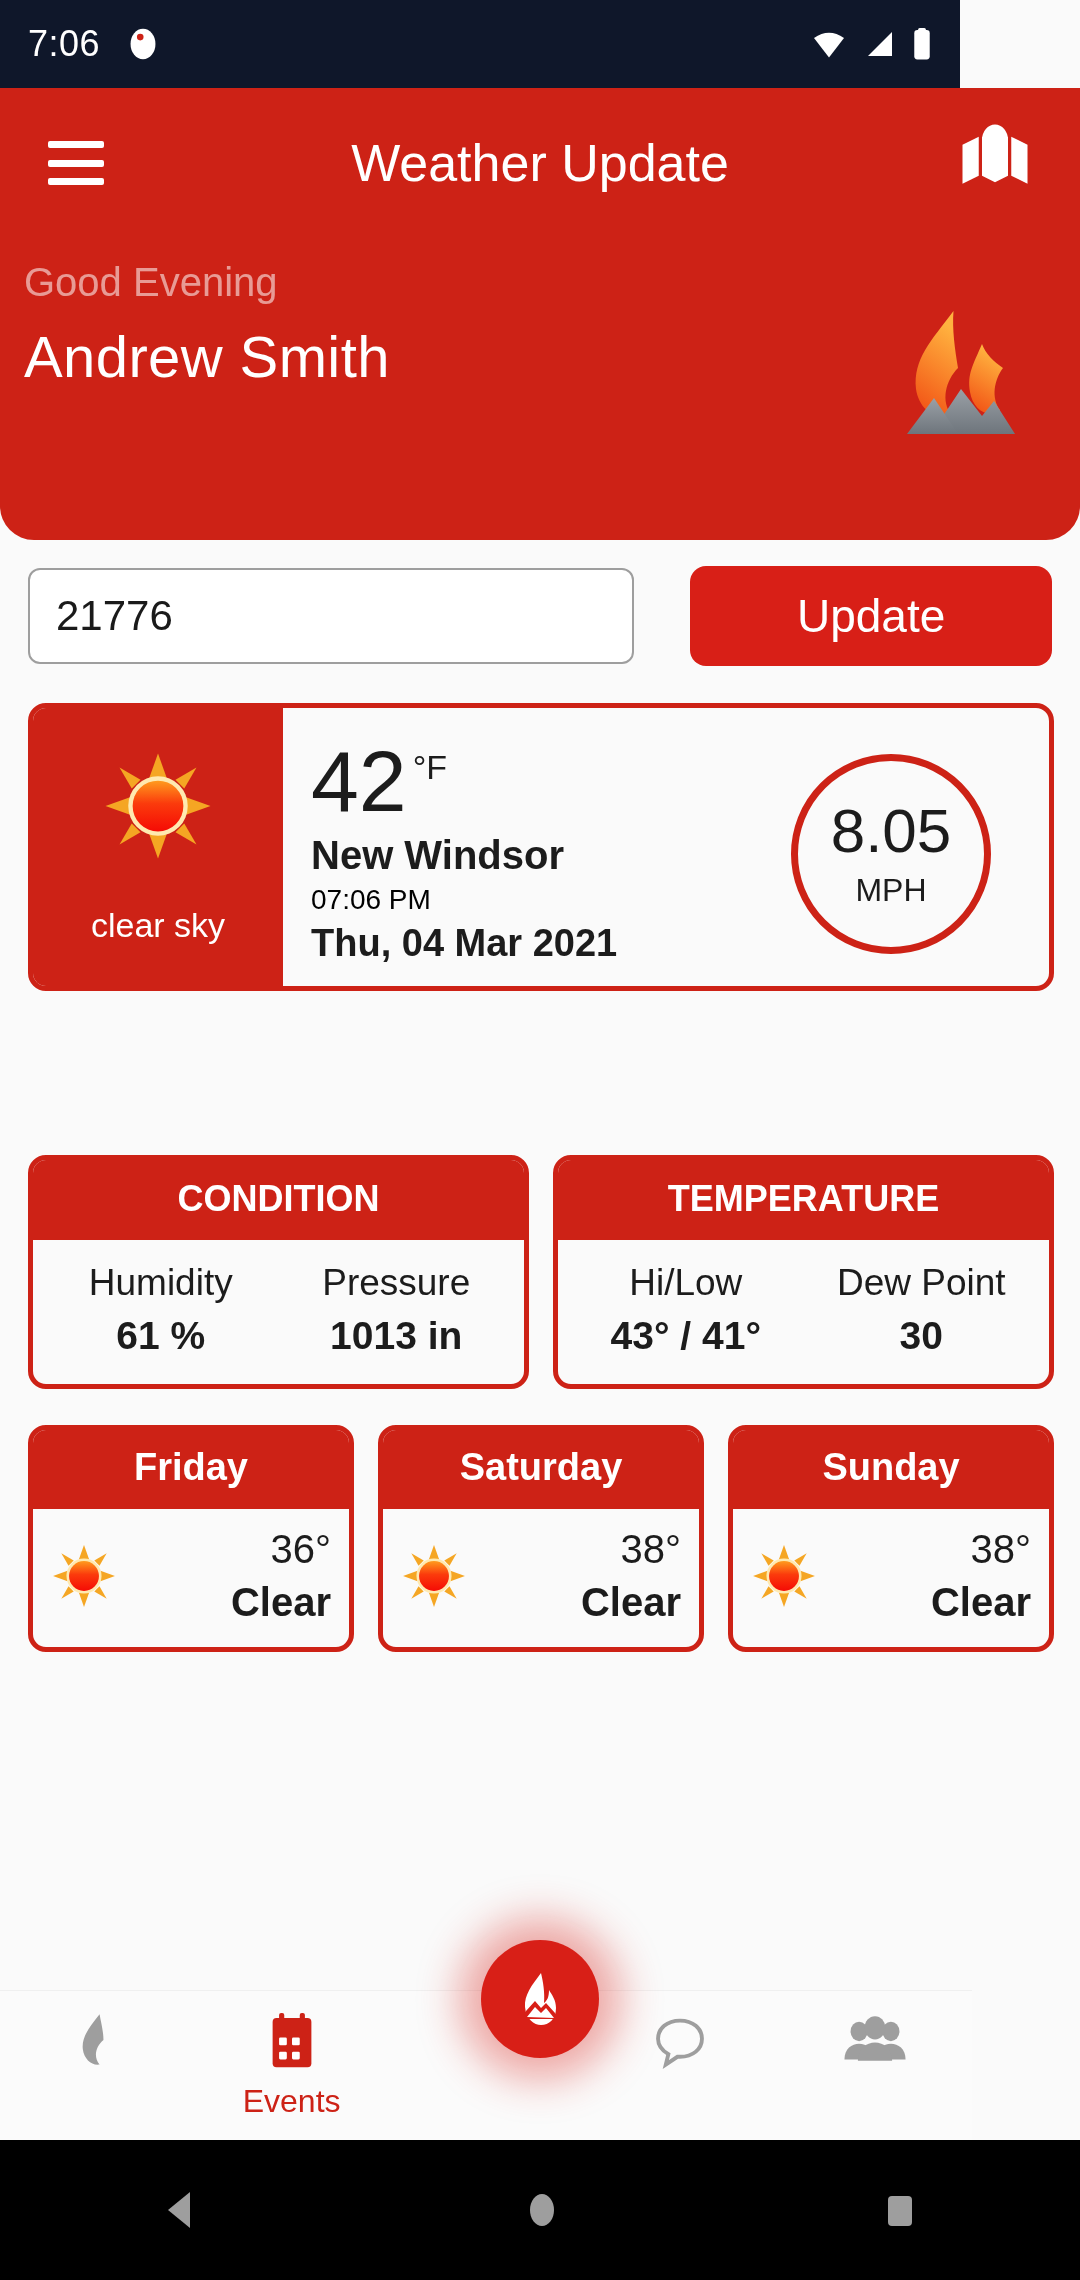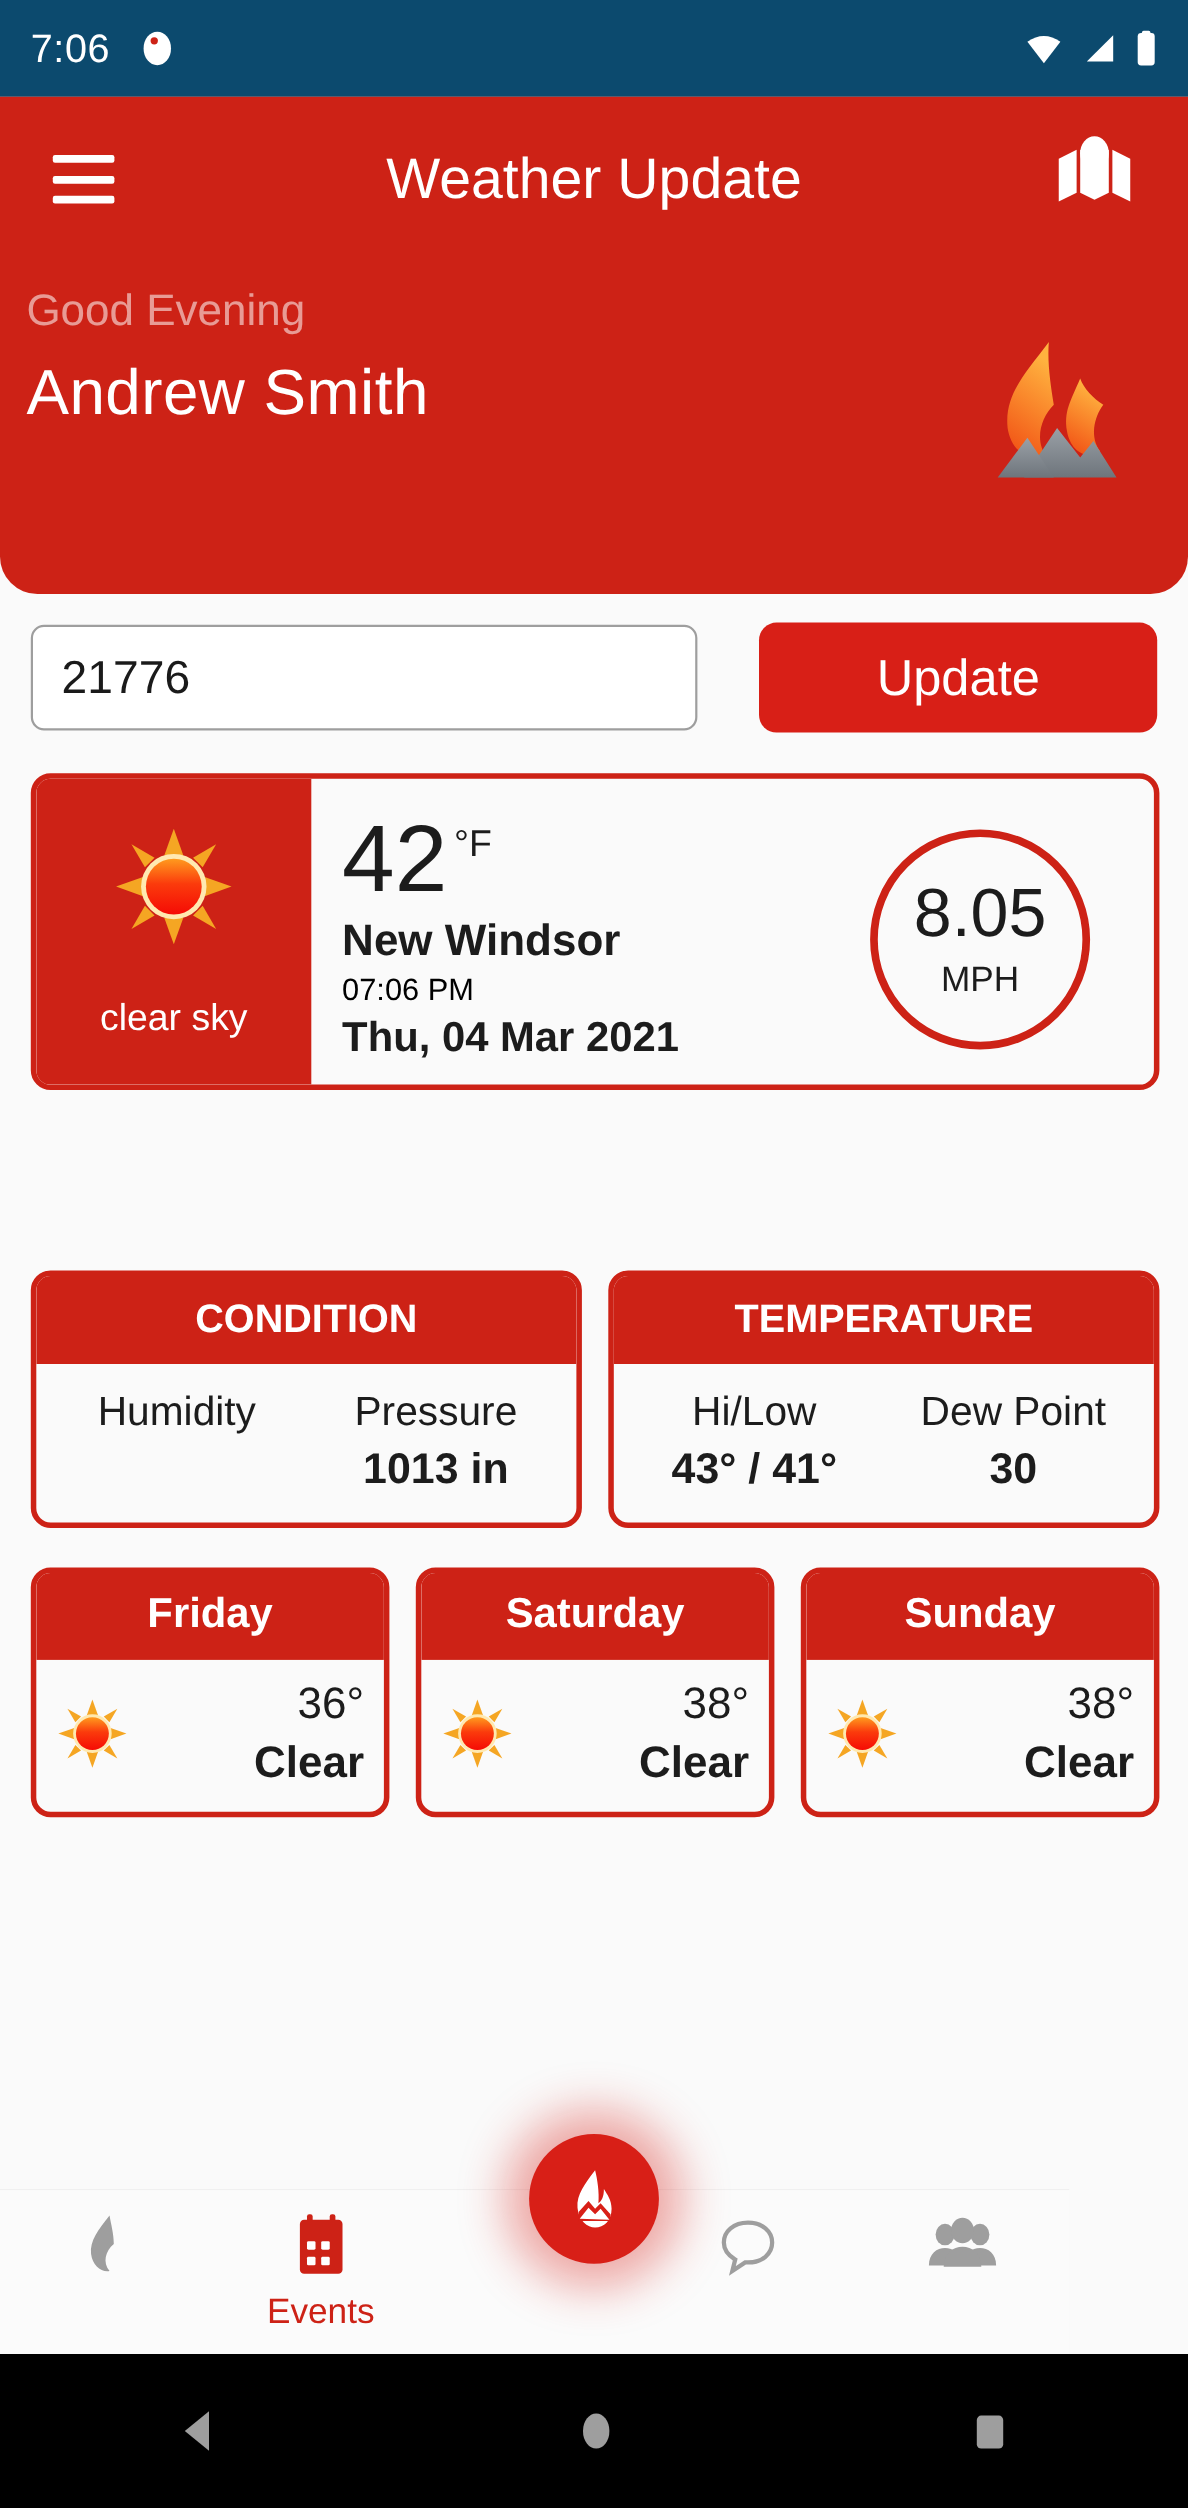--- a/index.html
+++ b/index.html
@@ -13,8 +13,8 @@
 
   
   .statusbar {
-    position: absolute; top: 0; left: 0; width: 1080px; height: 88px;
-    background: #0c4a6e;
+    position: absolute; top: 0; left: 0; width: 960px; height: 88px;
+    background: #0f172a;
     display: flex; align-items: center; padding: 0 28px;
   }
   .status-time { color: #fff; font-size: 36px; letter-spacing: .5px; }

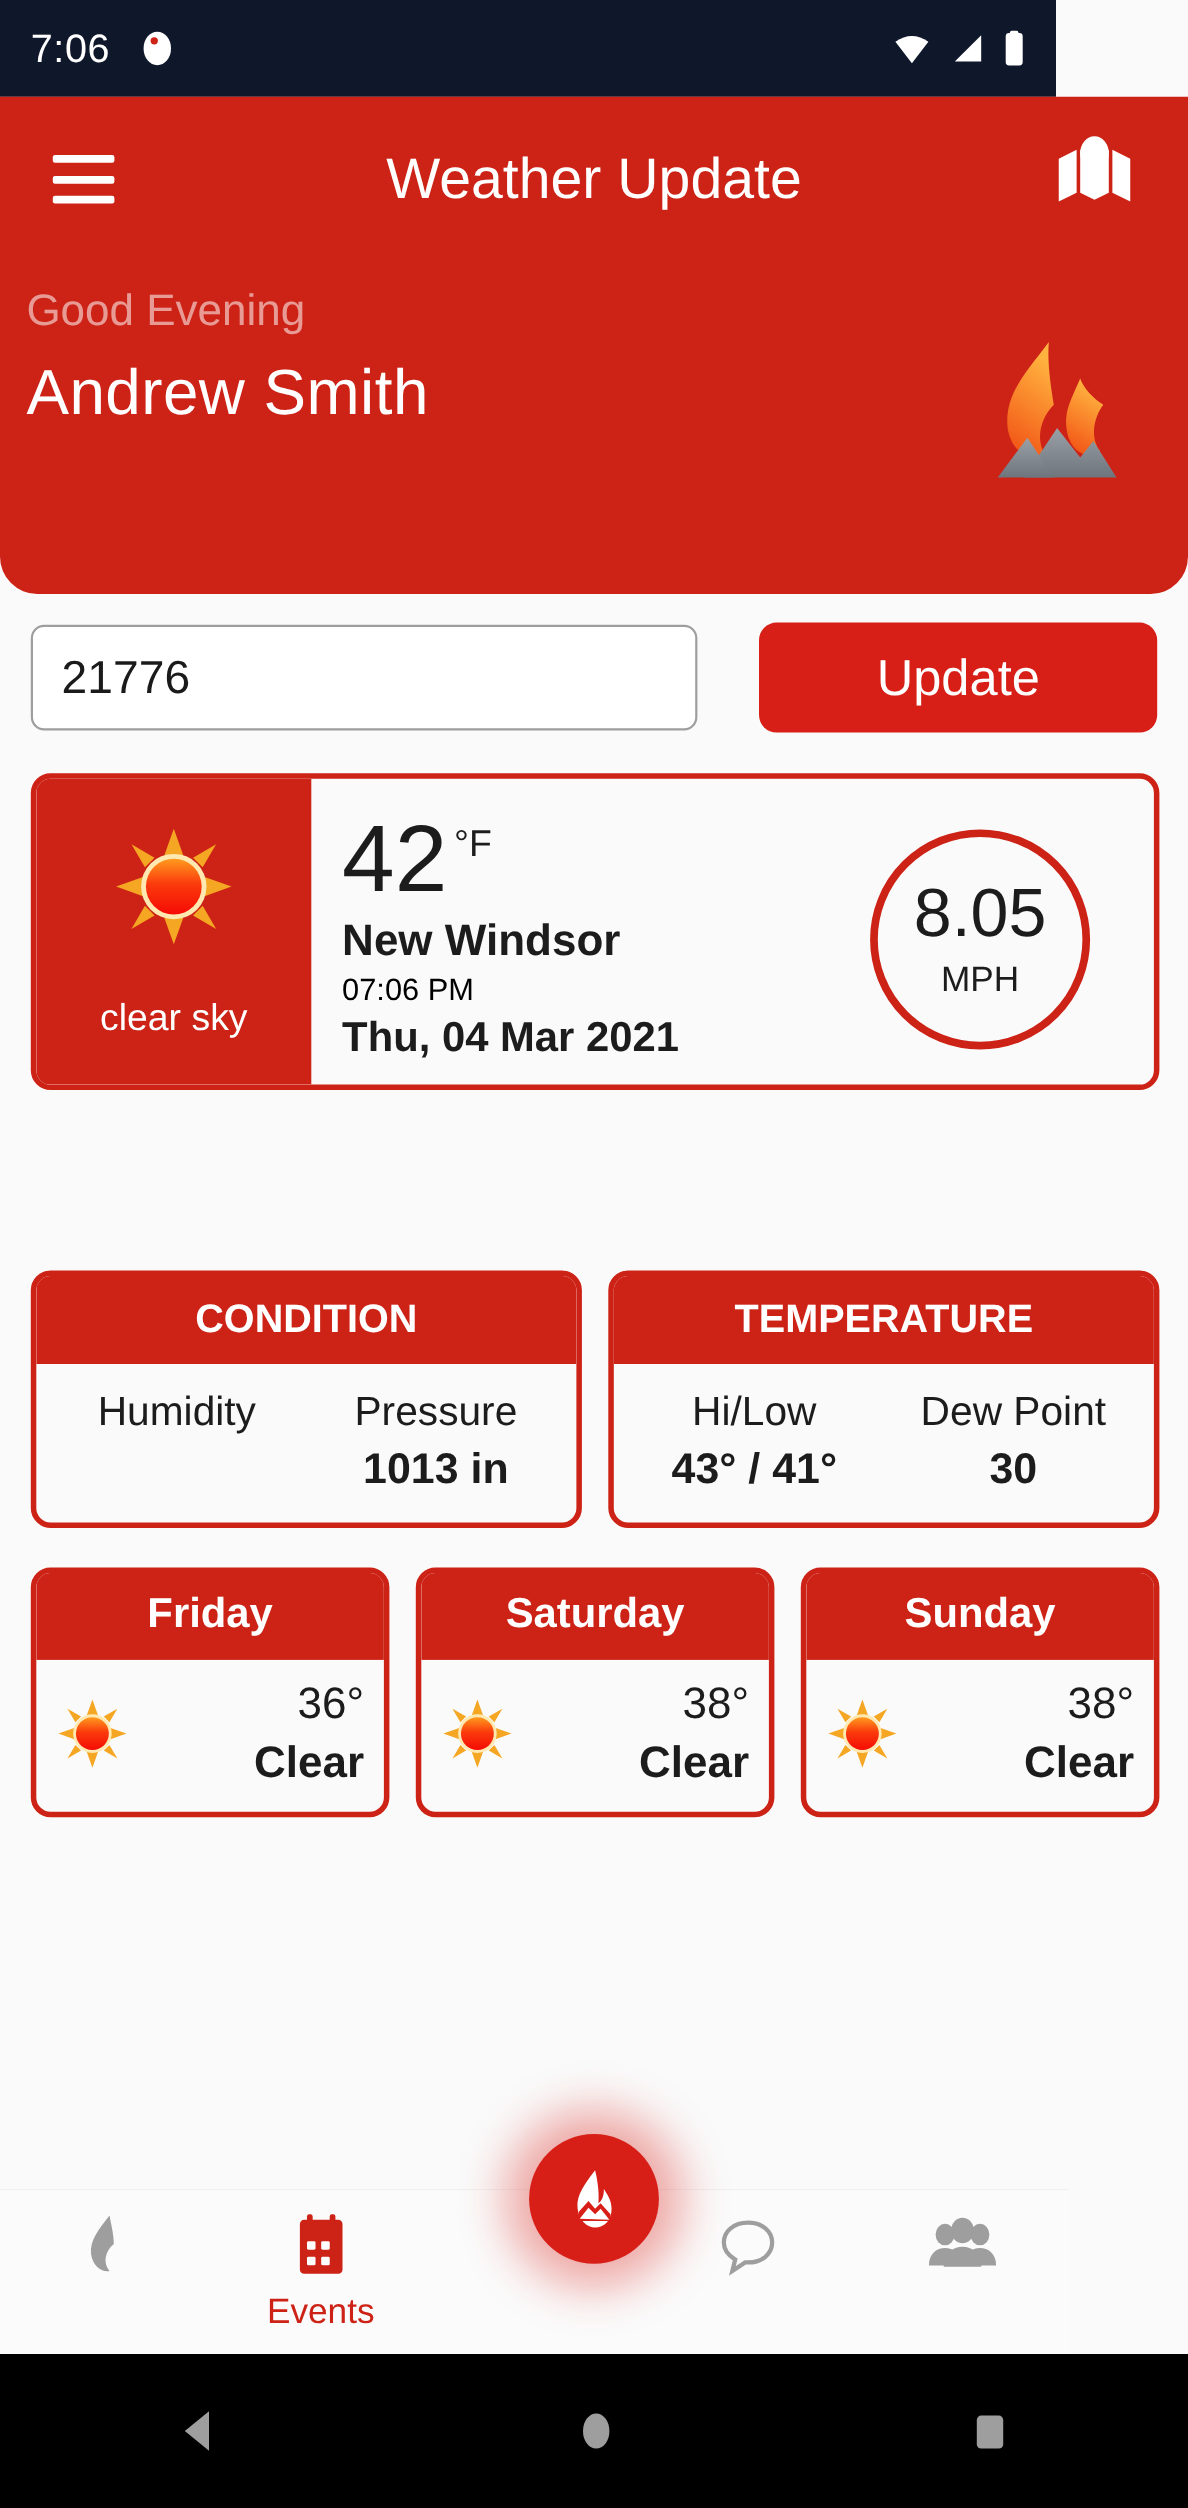--- a/index.html
+++ b/index.html
@@ -261,6 +261,7 @@
       <div class="stat-body">
         <div class="stat-cell">
           <div class="stat-label">Humidity</div>
+          <div class="stat-value">61 %</div>
         </div>
         <div class="stat-cell">
           <div class="stat-label">Pressure</div>

